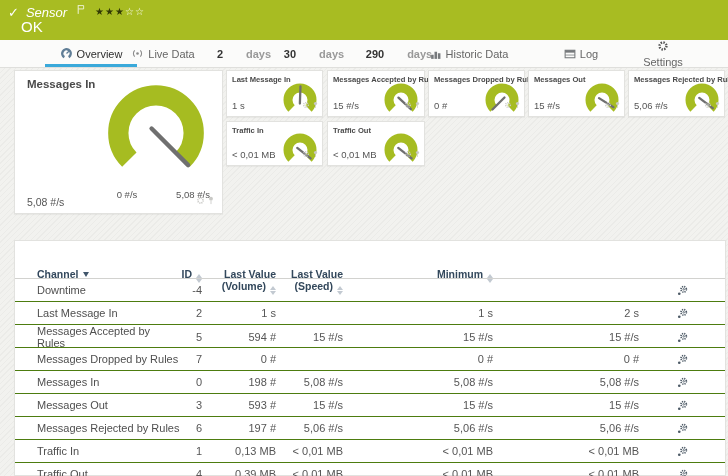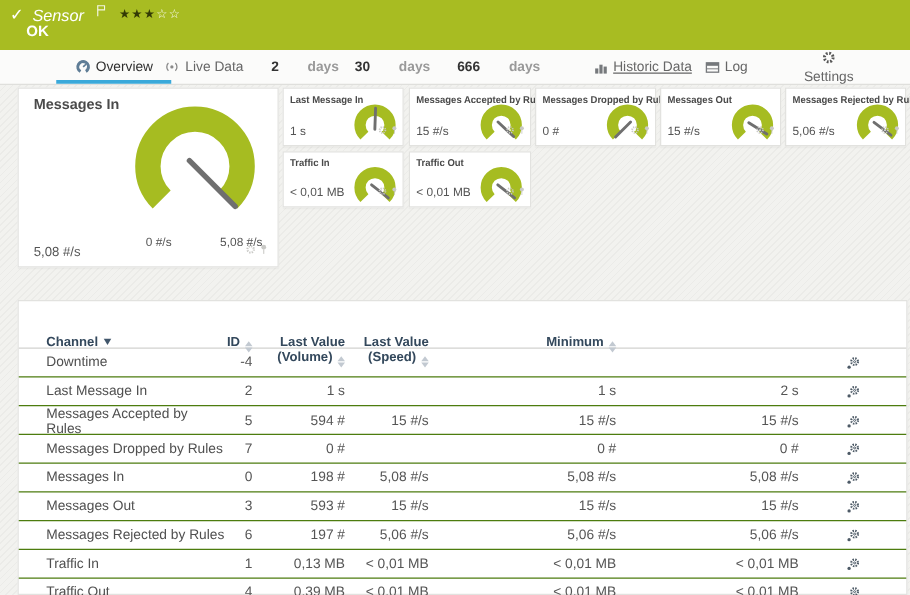--- a/index.html
+++ b/index.html
@@ -18,7 +18,7 @@
   .flag{margin-left:4px;margin-top:-4px;opacity:.85;}
   .stars{margin-left:10px;font-size:10px;letter-spacing:1px;cursor:pointer;margin-top:-1px;}
   .star.f{color:#333a05;} .star.e{color:rgba(255,255,255,.95);}
-  .sensor-status{position:absolute;left:21px;top:18px;color:#fff;font-size:12px;font-weight:bold;}
+  .sensor-status{position:absolute;left:21px;top:18px;color:#fff;font-size:15px;font-weight:normal;}
   
   .tabbar{position:absolute;left:0;top:40px;width:728px;height:28px;background:#fbfbfa;border-bottom:1px solid #dfdfdc;box-sizing:border-box;}
   .tab{position:absolute;top:0;height:27px;display:flex;align-items:center;justify-content:center;gap:4px;

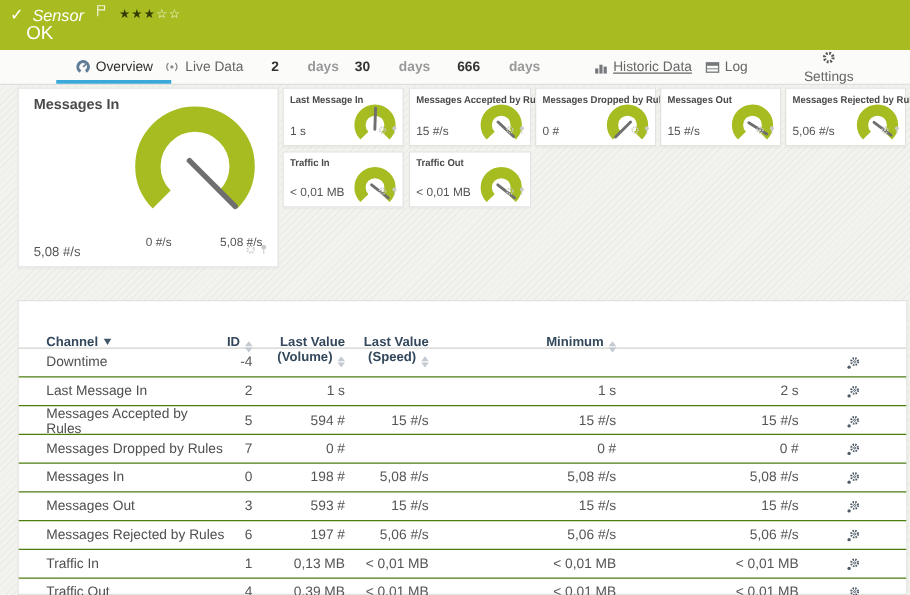--- a/index.html
+++ b/index.html
@@ -110,7 +110,7 @@
         <span class="days">days</span>
     </div>
     <div class="tab" style="left:376px;width:46px;">
-      <b>666</b>
+      <b>290</b>
         <span class="days">days</span>
     </div>
     <div class="tab" style="left:481px;width:66px;text-decoration:underline;">

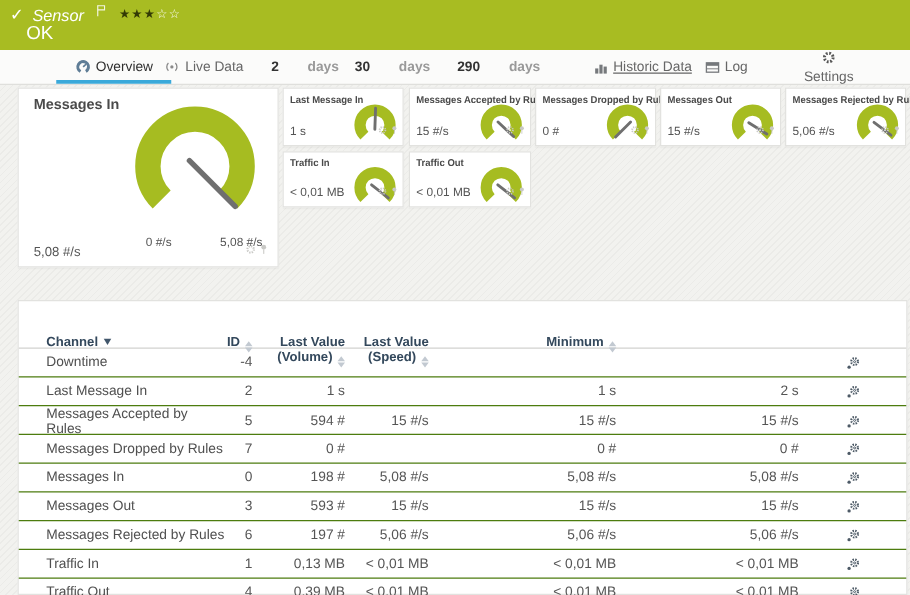--- a/index.html
+++ b/index.html
@@ -113,7 +113,7 @@
       <b>290</b>
         <span class="days">days</span>
     </div>
-    <div class="tab" style="left:481px;width:66px;text-decoration:underline;">
+    <div class="tab" style="left:436px;width:66px;">
       <span class="ticon">
         <svg width="12" height="12" viewBox="0 0 16 16">
             <rect x="1.5" y="9" width="3.4" height="5.5" fill="#76797c"></rect>

